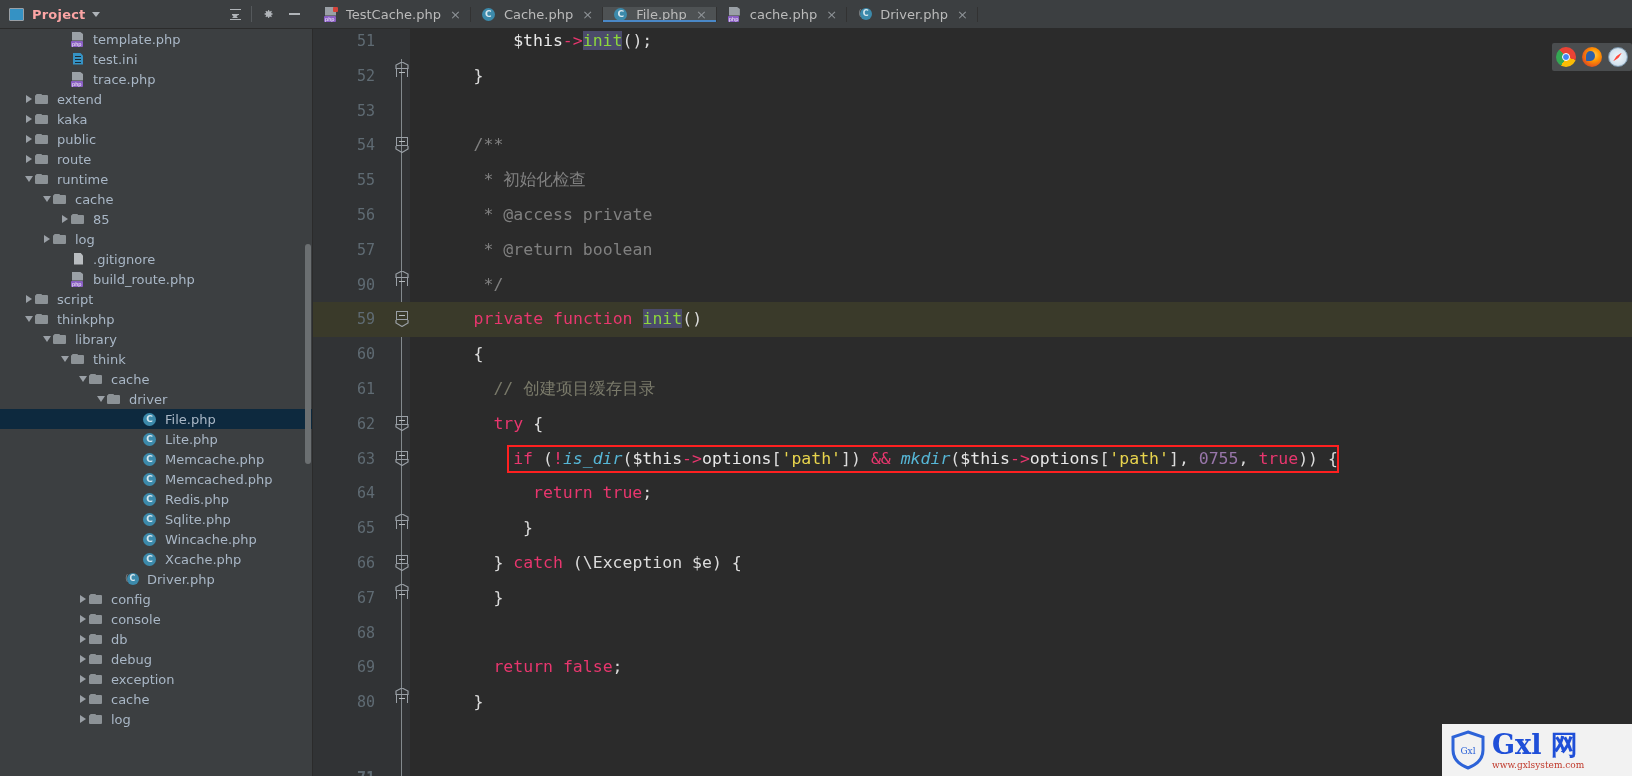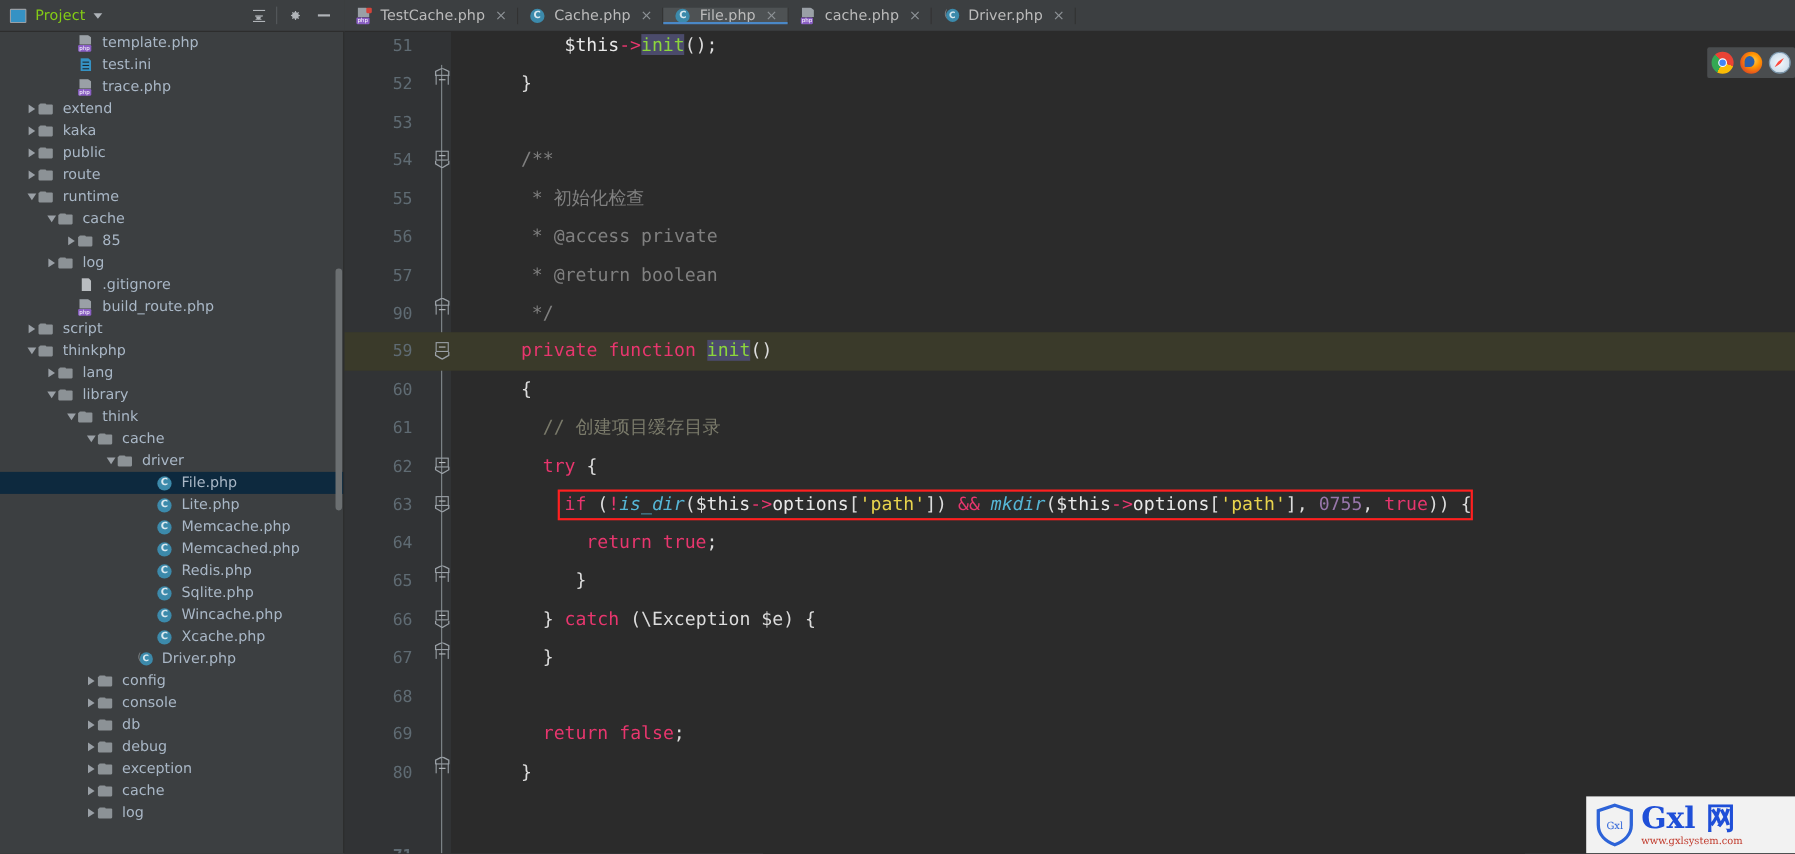--- a/index.html
+++ b/index.html
@@ -43,10 +43,11 @@
     border-radius: 1px;
   }
   .proj-title {
-    color: #84cc16;
+    color: #fca5a5;
     font-size: 13px;
     margin-left: 8px;
     letter-spacing: .2px;
+    font-weight: bold;
   }
   .caret-down {
     margin-left: 7px;

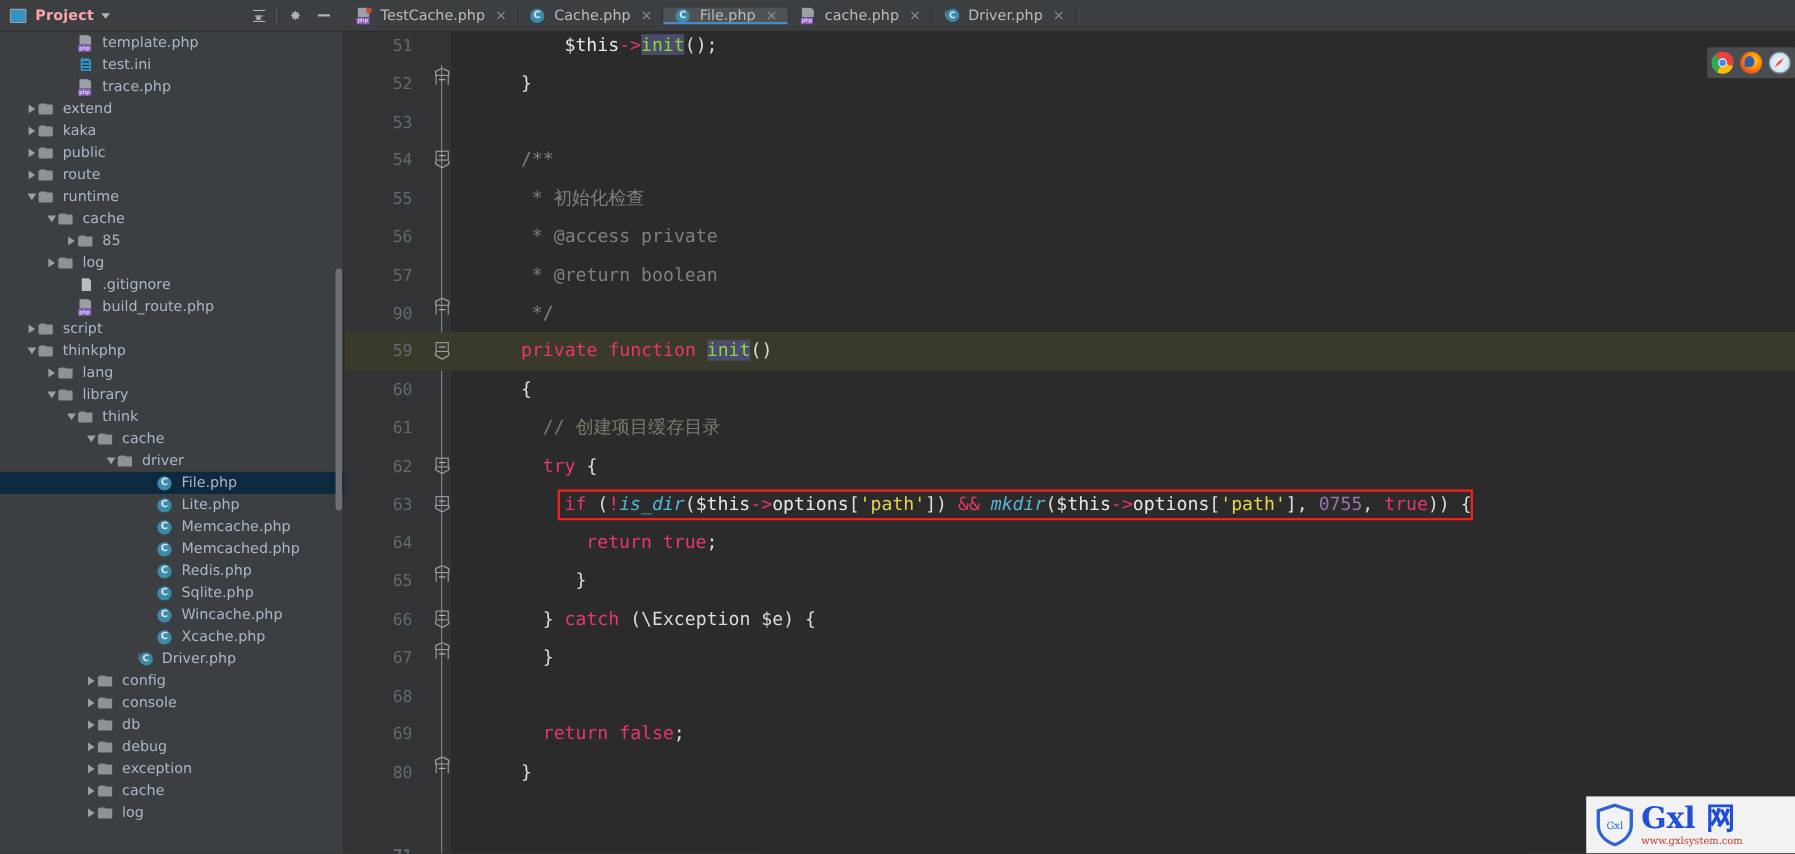--- a/index.html
+++ b/index.html
@@ -582,14 +582,6 @@
             </div>
             <div class="folder"></div>
             <span class="tlbl">thinkphp</span>
-          </div>
-          <div class="trow">
-            <div style="width: 40px; flex: 0 0 40px;"></div>
-            <div class="arrow">
-              <div class="tri-r"></div>
-            </div>
-            <div class="folder"></div>
-            <span class="tlbl">lang</span>
           </div>
           <div class="trow">
             <div style="width: 40px; flex: 0 0 40px;"></div>

